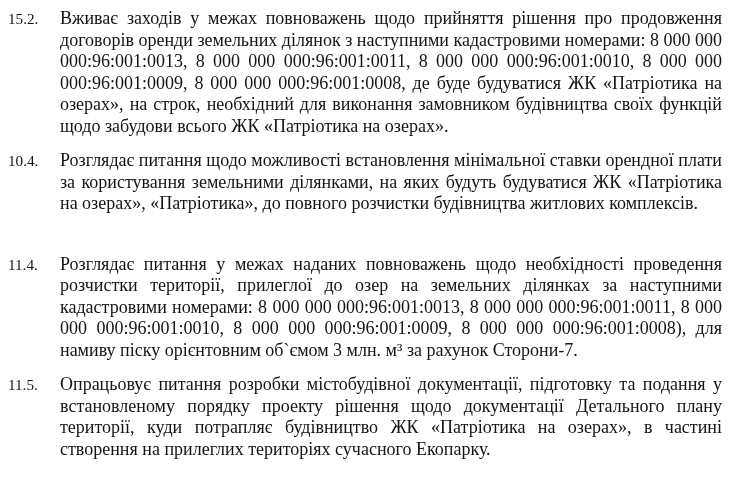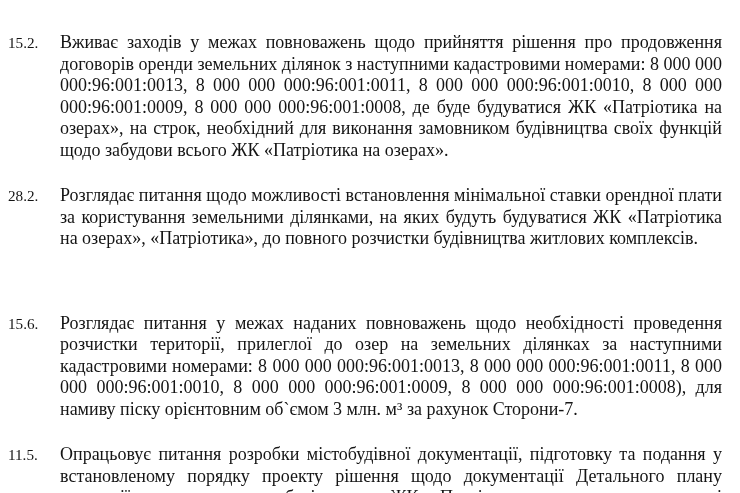--- a/index.html
+++ b/index.html
@@ -24,7 +24,6 @@
     display: flex;
     align-items: flex-start;
     margin-bottom: 13px;
-    margin-top: 24px;
   }
   .clause-number {
     flex: 0 0 auto;

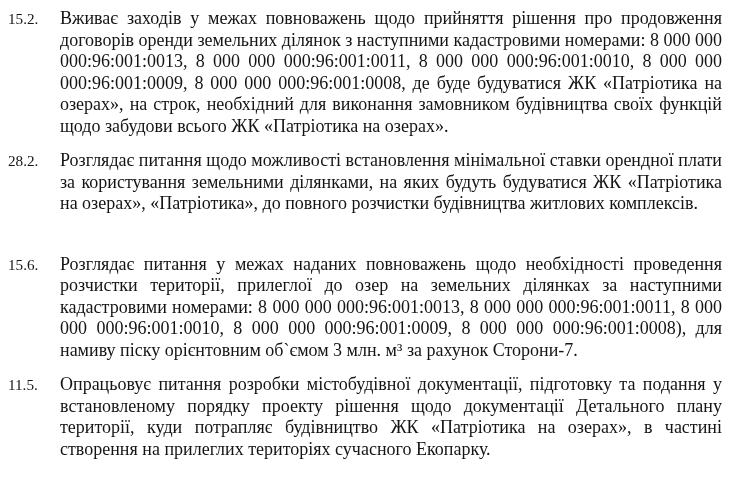--- a/index.html
+++ b/index.html
@@ -60,7 +60,7 @@
   </div>
 
   <div class="clause">
-    <div class="clause-number">28.2.</div>
+    <div class="clause-number">10.4.</div>
     <div class="clause-body">Розглядає питання щодо можливості встановлення мінімальної ставки орендної плати за користування земельними ділянками, на яких будуть будуватися ЖК «Патріотика на озерах», «Патріотика», до повного розчистки будівництва житлових комплексів.</div>
   </div>
 

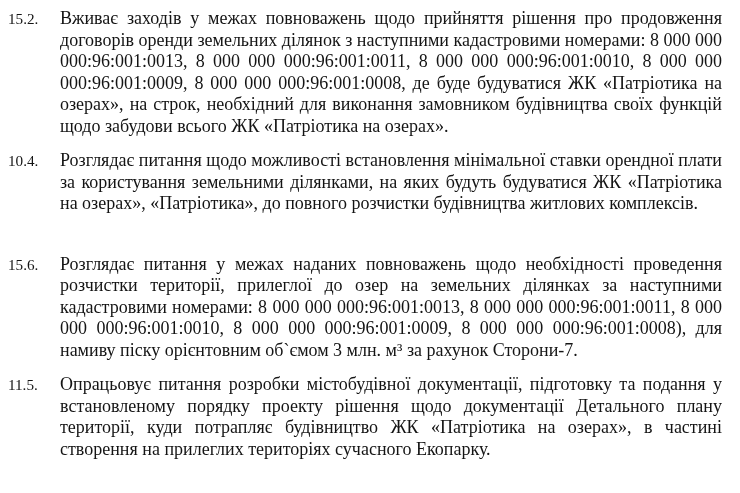--- a/index.html
+++ b/index.html
@@ -67,7 +67,7 @@
   <div class="gap-block"></div>
 
   <div class="clause">
-    <div class="clause-number">15.6.</div>
+    <div class="clause-number">11.4.</div>
     <div class="clause-body">Розглядає питання у межах наданих повноважень щодо необхідності проведення розчистки території, прилеглої до озер на земельних ділянках за наступними кадастровими номерами: 8 000 000 000:96:001:0013, 8 000 000 000:96:001:0011, 8 000 000 000:96:001:0010, 8 000 000 000:96:001:0009, 8 000 000 000:96:001:0008), для намиву піску орієнтовним об`ємом 3 млн. м³ за рахунок Сторони-7.</div>
   </div>
 

